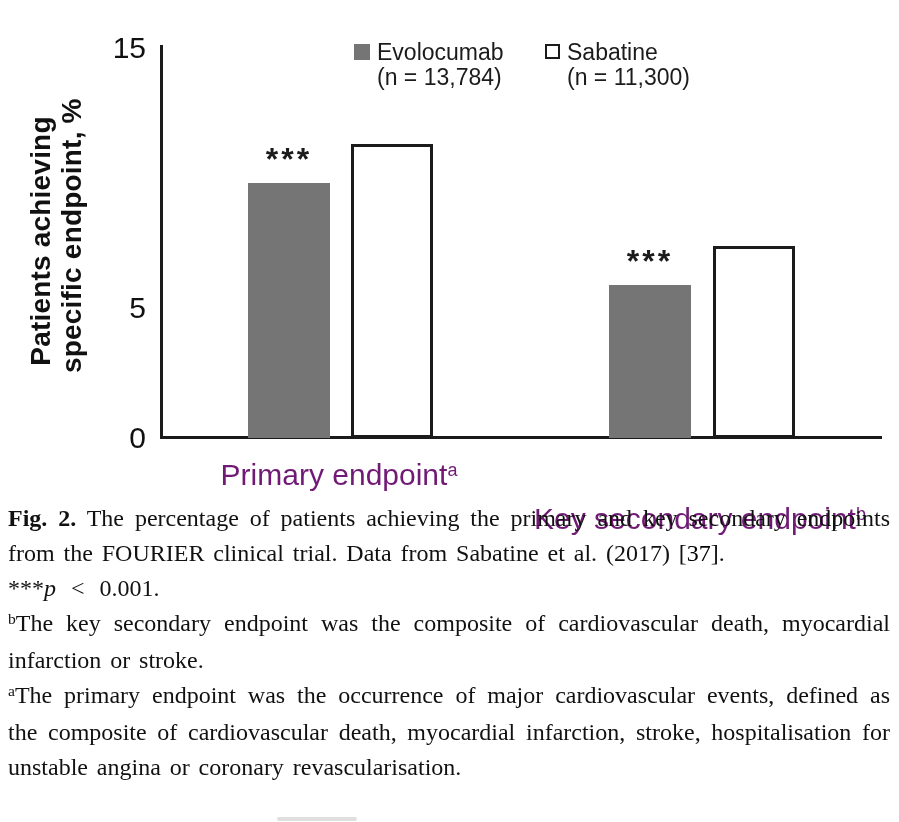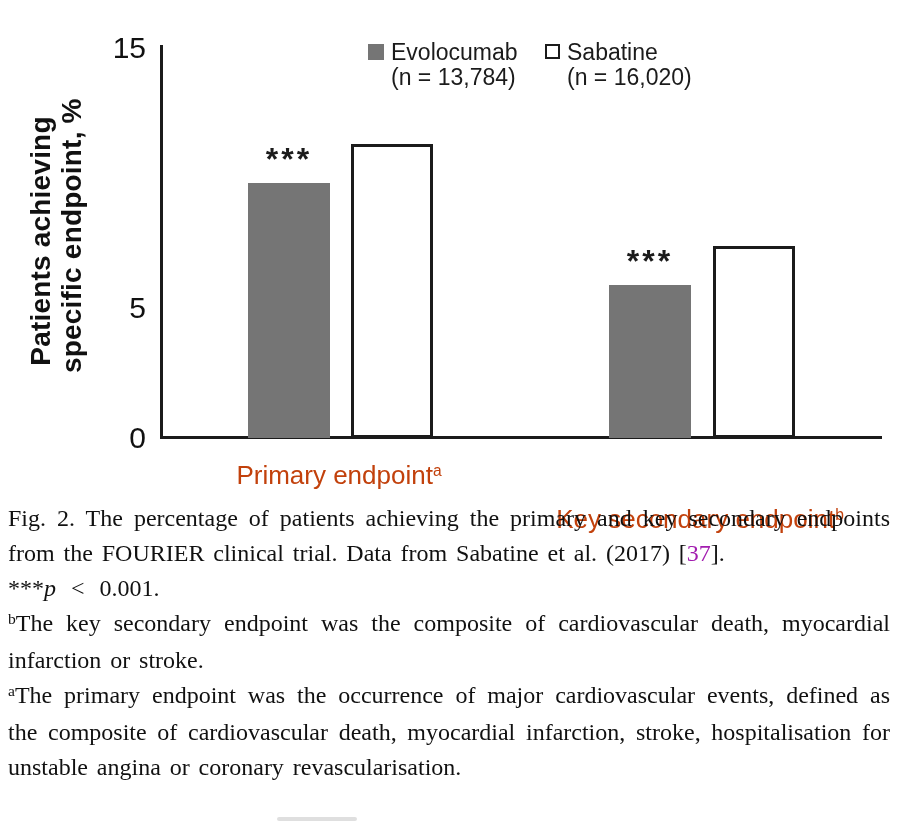--- a/index.html
+++ b/index.html
@@ -29,7 +29,7 @@
   .xlab-secondary{left:520px;width:360px;margin-top:44px;}
   
   .legend-item{position:absolute;top:40px;display:flex;gap:7px;}
-  .legend-item-evolocumab{left:368px;}
+  .legend-item-evolocumab{left:354px;}
   .legend-item-placebo{left:545px;}
   .swatch{width:16px;height:16px;margin-top:4px;flex:0 0 auto;}
   .swatch-outline{width:15px;height:15px;border:2.5px solid #1b1b1b;box-sizing:border-box;background:#ffffff;}

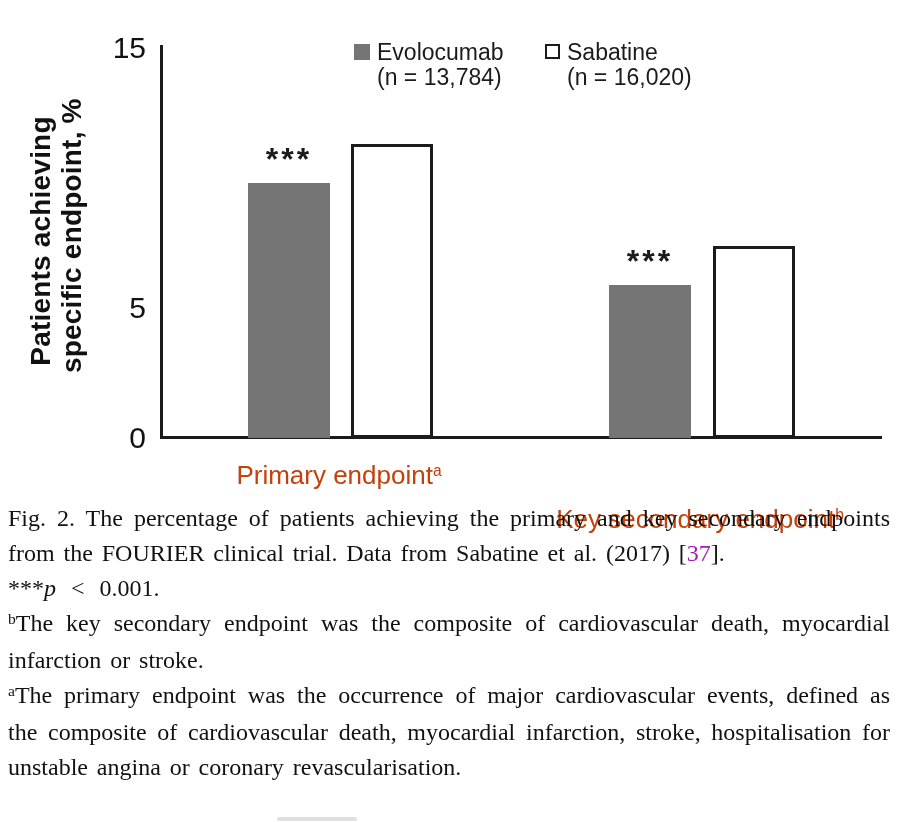--- a/index.html
+++ b/index.html
@@ -88,7 +88,7 @@
       <div class="swatch swatch-outline"></div>
       <div class="legend-text">
         <div>Sabatine</div>
-        <div>(n = 16,020)</div>
+        <div>(n = 11,300)</div>
       </div>
     </div>
 

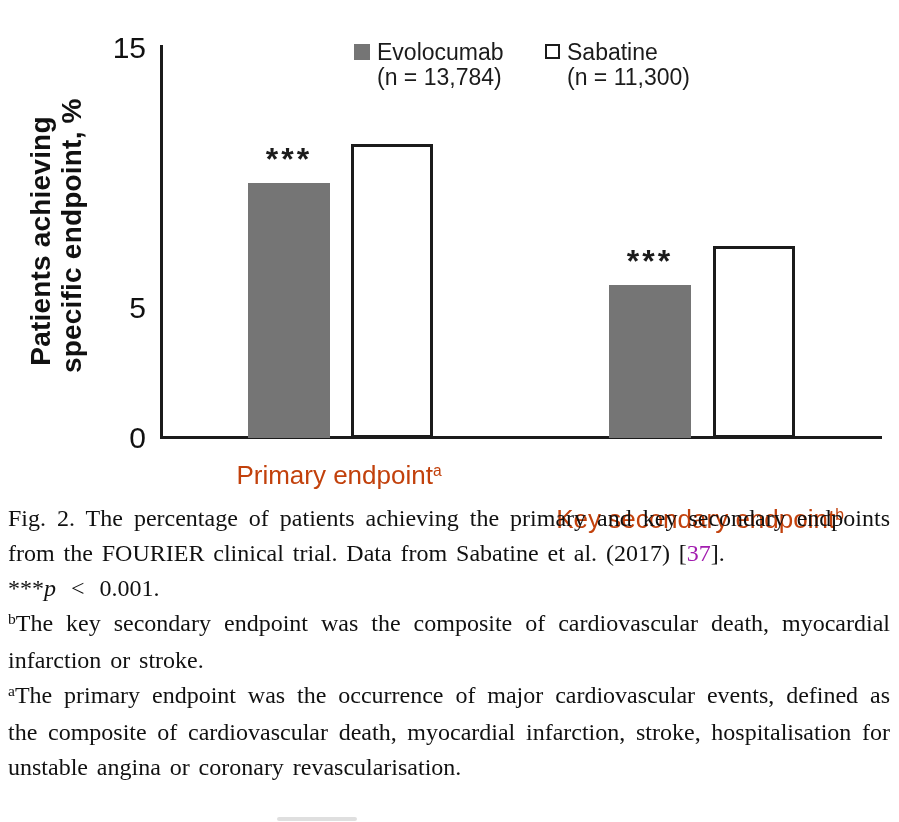--- a/index.html
+++ b/index.html
@@ -23,7 +23,7 @@
     position:absolute;width:120px;text-align:center;font-size:32px;font-weight:bold;
     letter-spacing:3px;line-height:36px;color:#1b1b1b;
   }
-  .xlab{position:absolute;top:458px;text-align:center;font-size:26px;line-height:34px;color:#c2410c;}
+  .xlab{position:absolute;top:458px;text-align:center;font-size:30px;line-height:34px;color:#701a75;}
   .xlab .cat-sup{font-size:60%;position:relative;top:-0.5em;}
   .xlab-primary{left:164px;width:350px;}
   .xlab-secondary{left:520px;width:360px;margin-top:44px;}

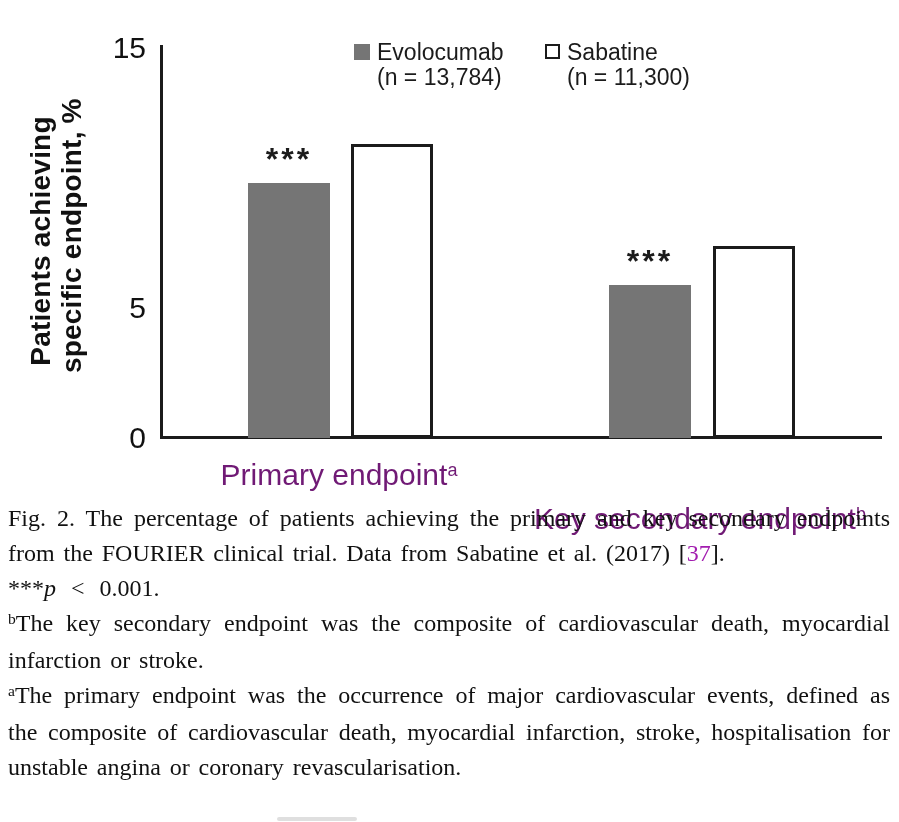--- a/index.html
+++ b/index.html
@@ -41,7 +41,7 @@
     text-align:justify;word-spacing:.12em;color:#111111;
   }
   .caption p{margin:0;}
-  .fig-label{font-weight:normal;}
+  .fig-label{font-weight:bold;}
   .ref-link{color:#5b84a0;text-decoration:none;cursor:pointer;}
   .sig-line{word-spacing:9px;}
   .sig-line i{font-style:italic;}

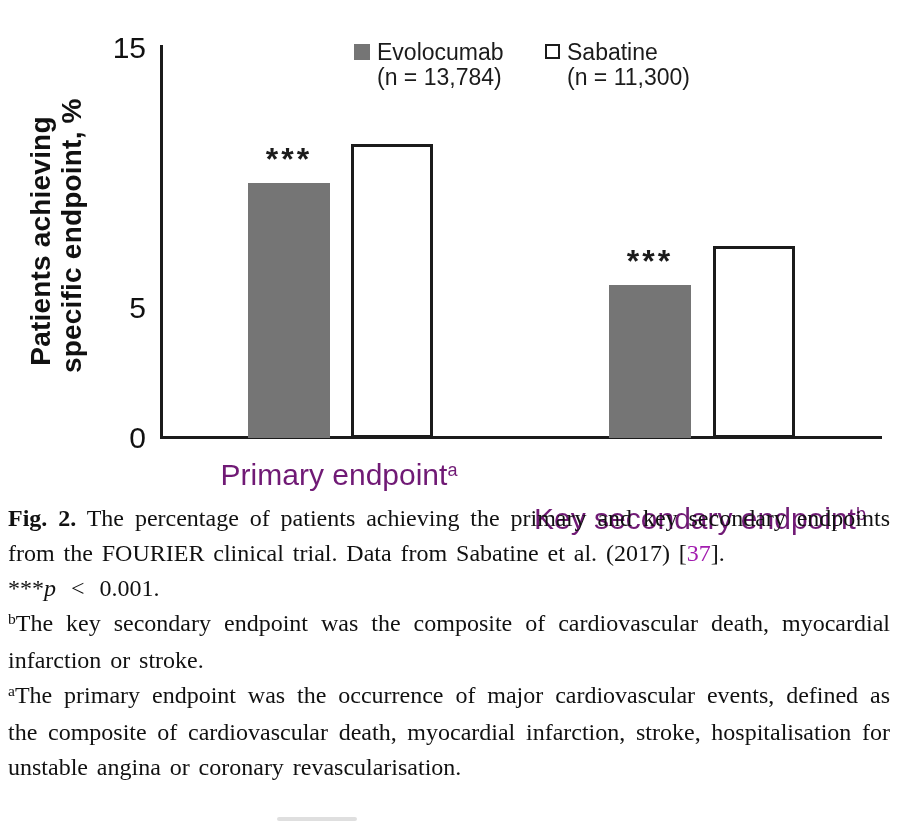--- a/index.html
+++ b/index.html
@@ -97,7 +97,7 @@
   </div>
 
   <div class="caption">
-    <p><span class="fig-label">Fig. 2.</span> <span>The percentage of patients achieving the primary and key secondary endpoints from the FOURIER clinical trial. Data from Sabatine et al. (2017)</span> <span>[</span><span class="ref-link" style="color: #a21caf;">37</span><span>].</span></p>
+    <p><span class="fig-label">Fig. 2.</span> <span>The percentage of patients achieving the primary and key secondary endpoints from the FOURIER clinical trial. Data from Sabatine et al. (2017)</span> <span>[</span><span class="ref-link" style="color: #000000;">37</span><span>].</span></p>
     <p class="sig-line"><span>***</span><i>p</i><span> &lt; 0.001.</span></p>
     <p><span class="fn-sup">b</span><span>The key secondary endpoint was the composite of cardiovascular death, myocardial infarction or stroke.</span></p>
     <p><span class="fn-sup">a</span><span>The primary endpoint was the occurrence of major cardiovascular events, defined as the composite of cardiovascular death, myocardial infarction, stroke, hospitalisation for unstable angina or coronary revascularisation.</span></p>

